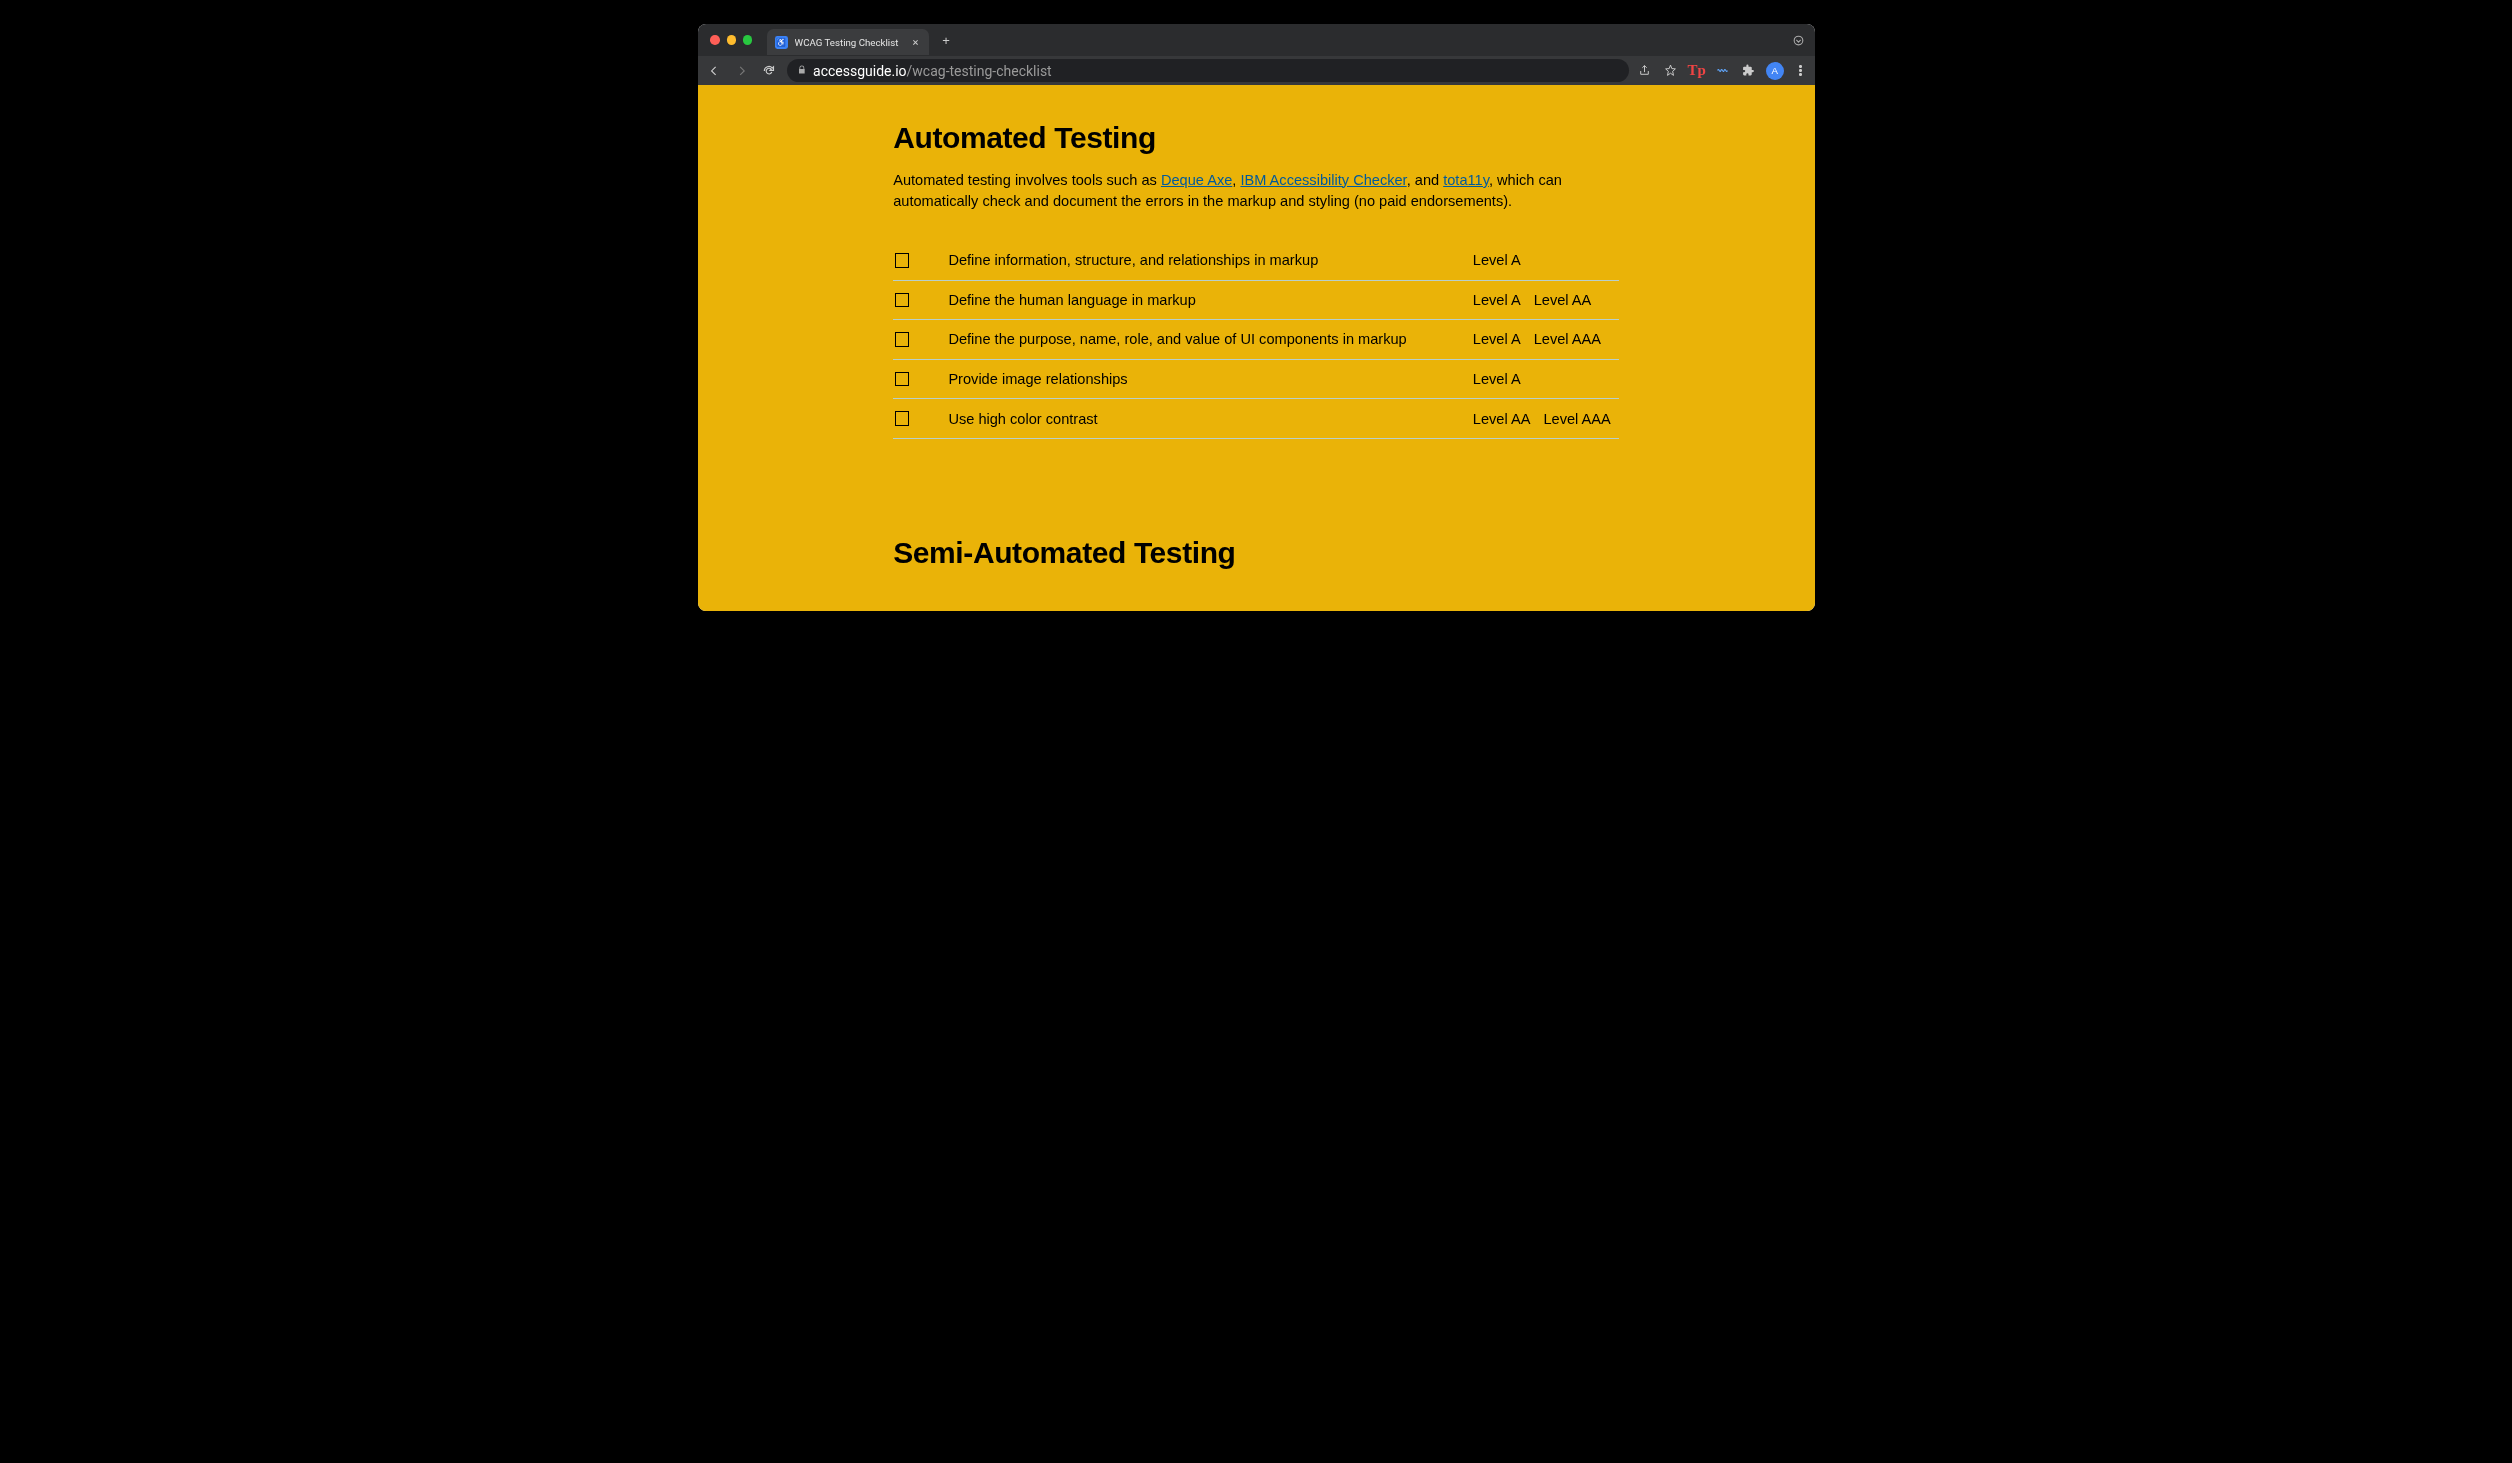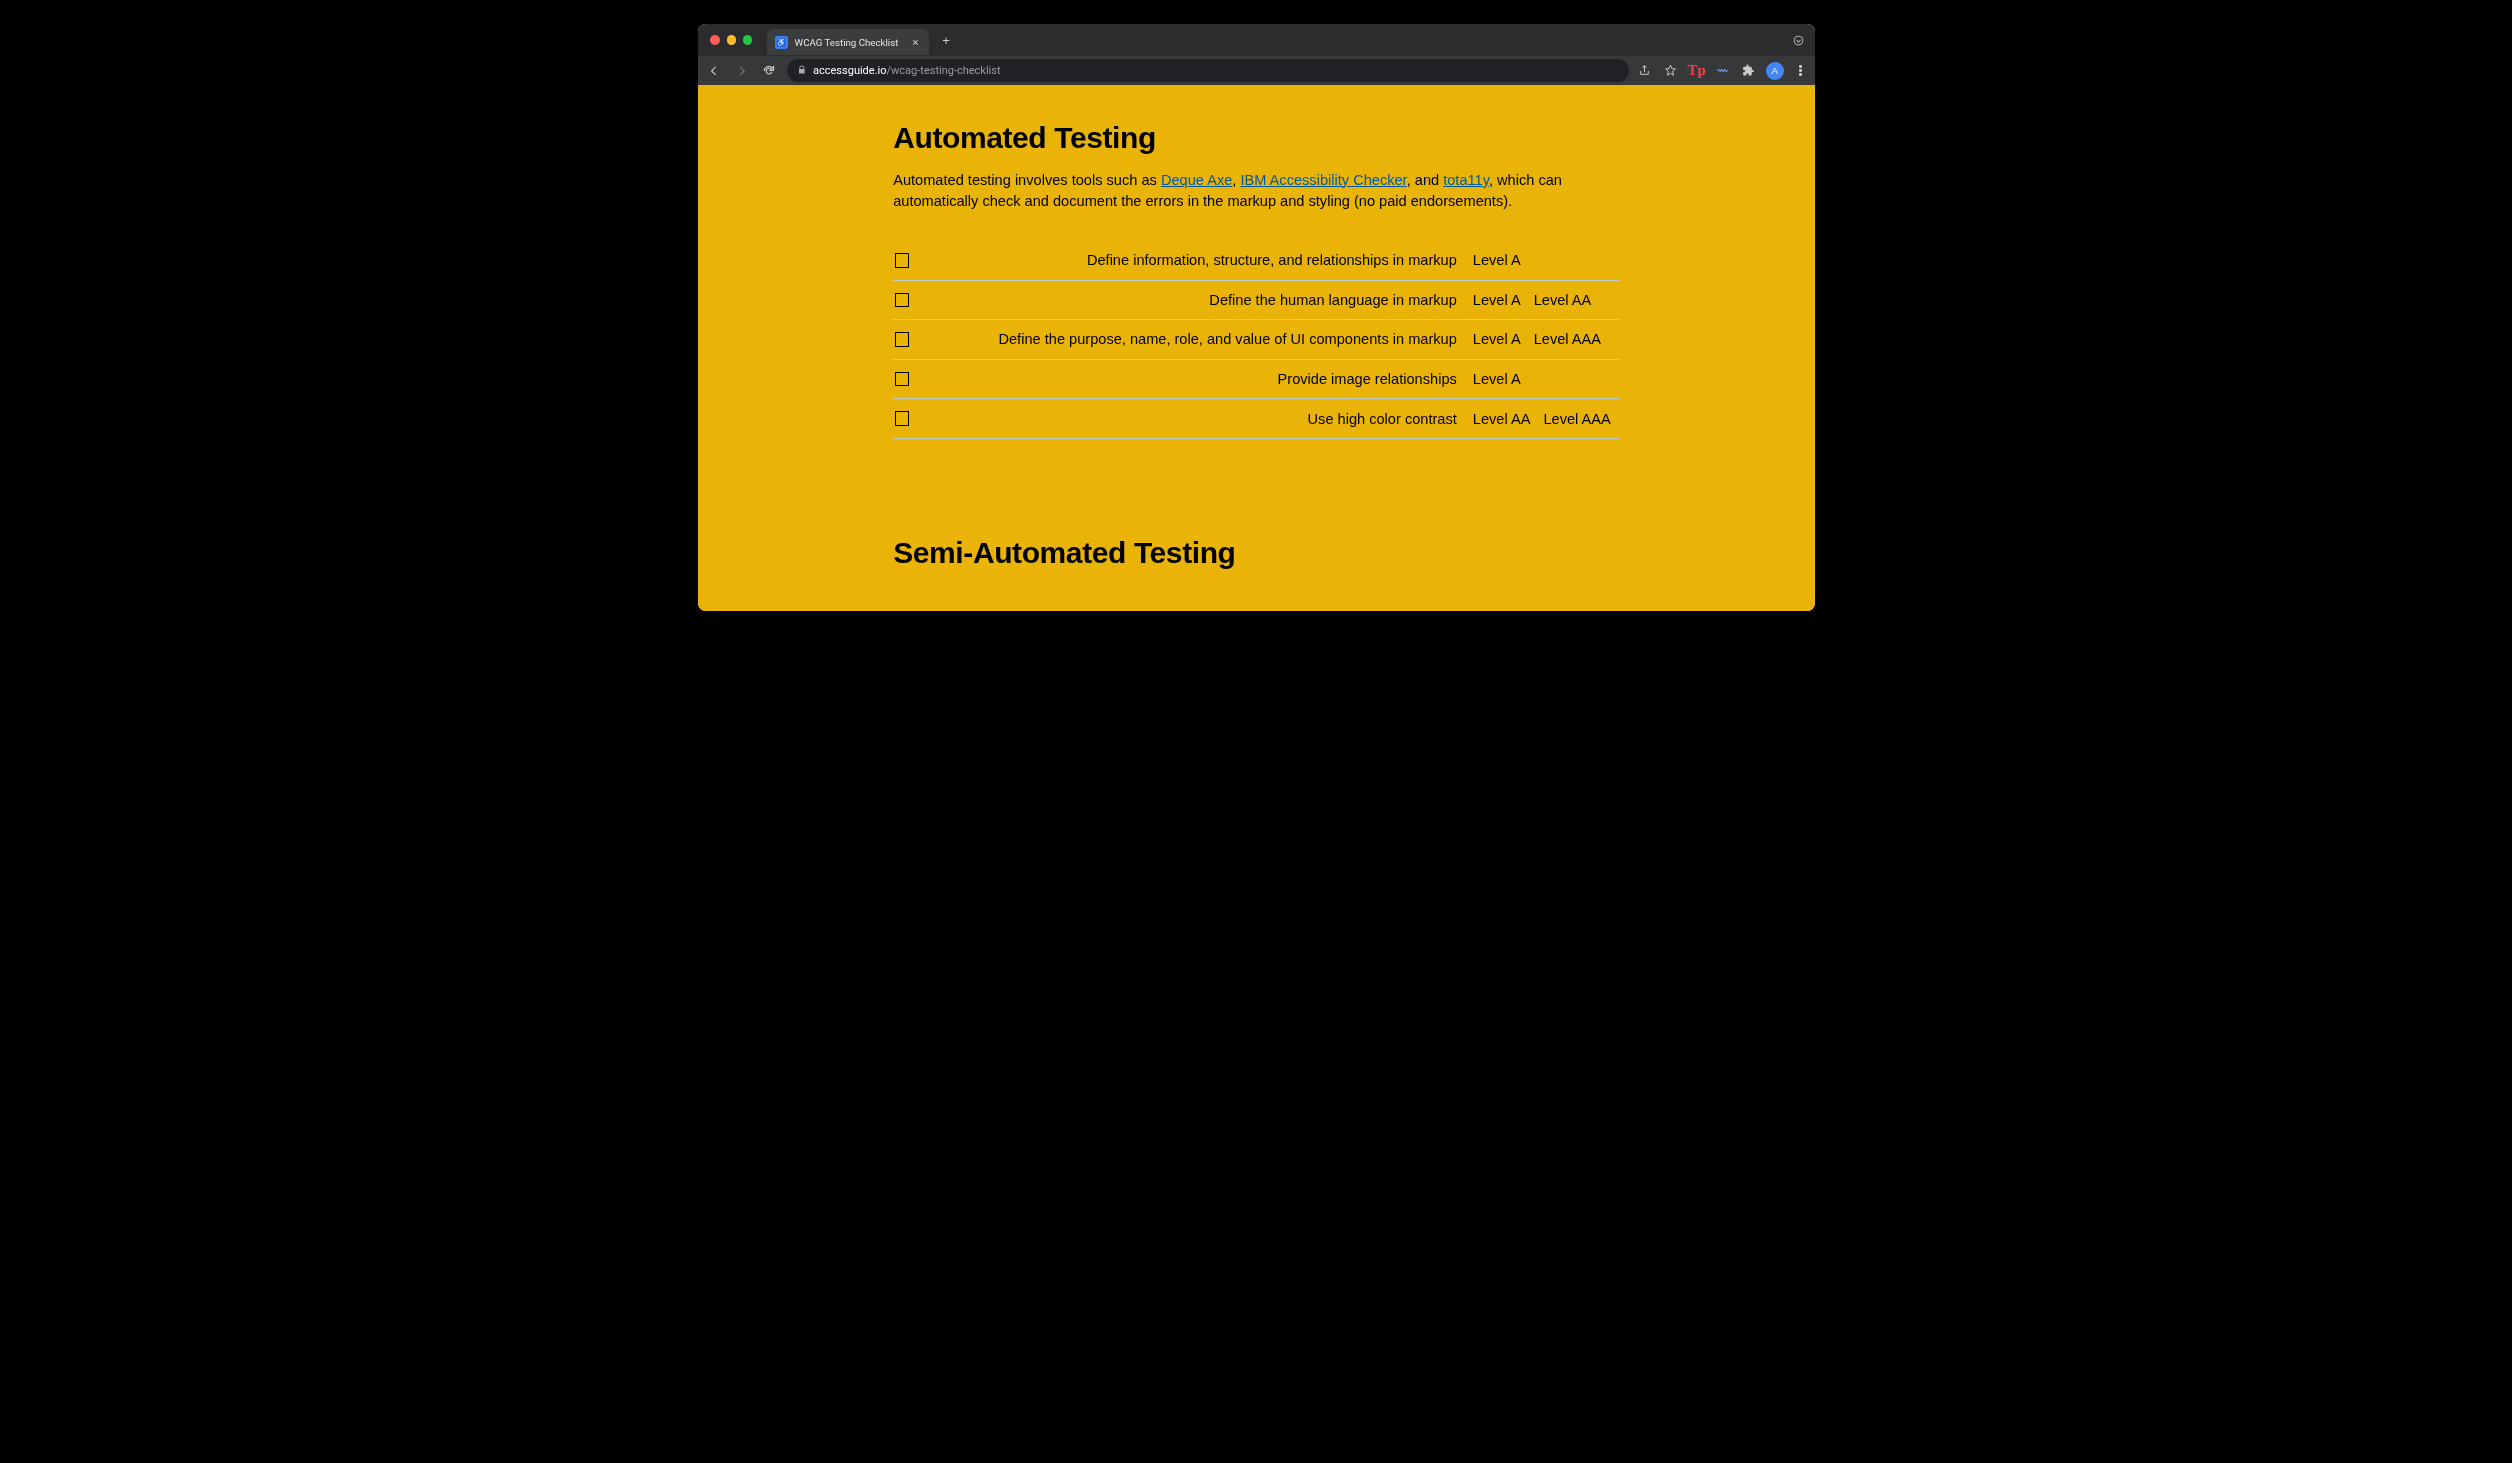--- a/index.html
+++ b/index.html
@@ -114,7 +114,7 @@
   margin: 0 3.2px;
   gap: 6.5px;
   color: #e6e6e6;
-  font-size: 11px;
+  font-size: 14px;
   font-family: -apple-system, BlinkMacSystemFont, "Segoe UI", Roboto, sans-serif;
 }
 .lock-icon { color: #aaa; font-size: 9px; }

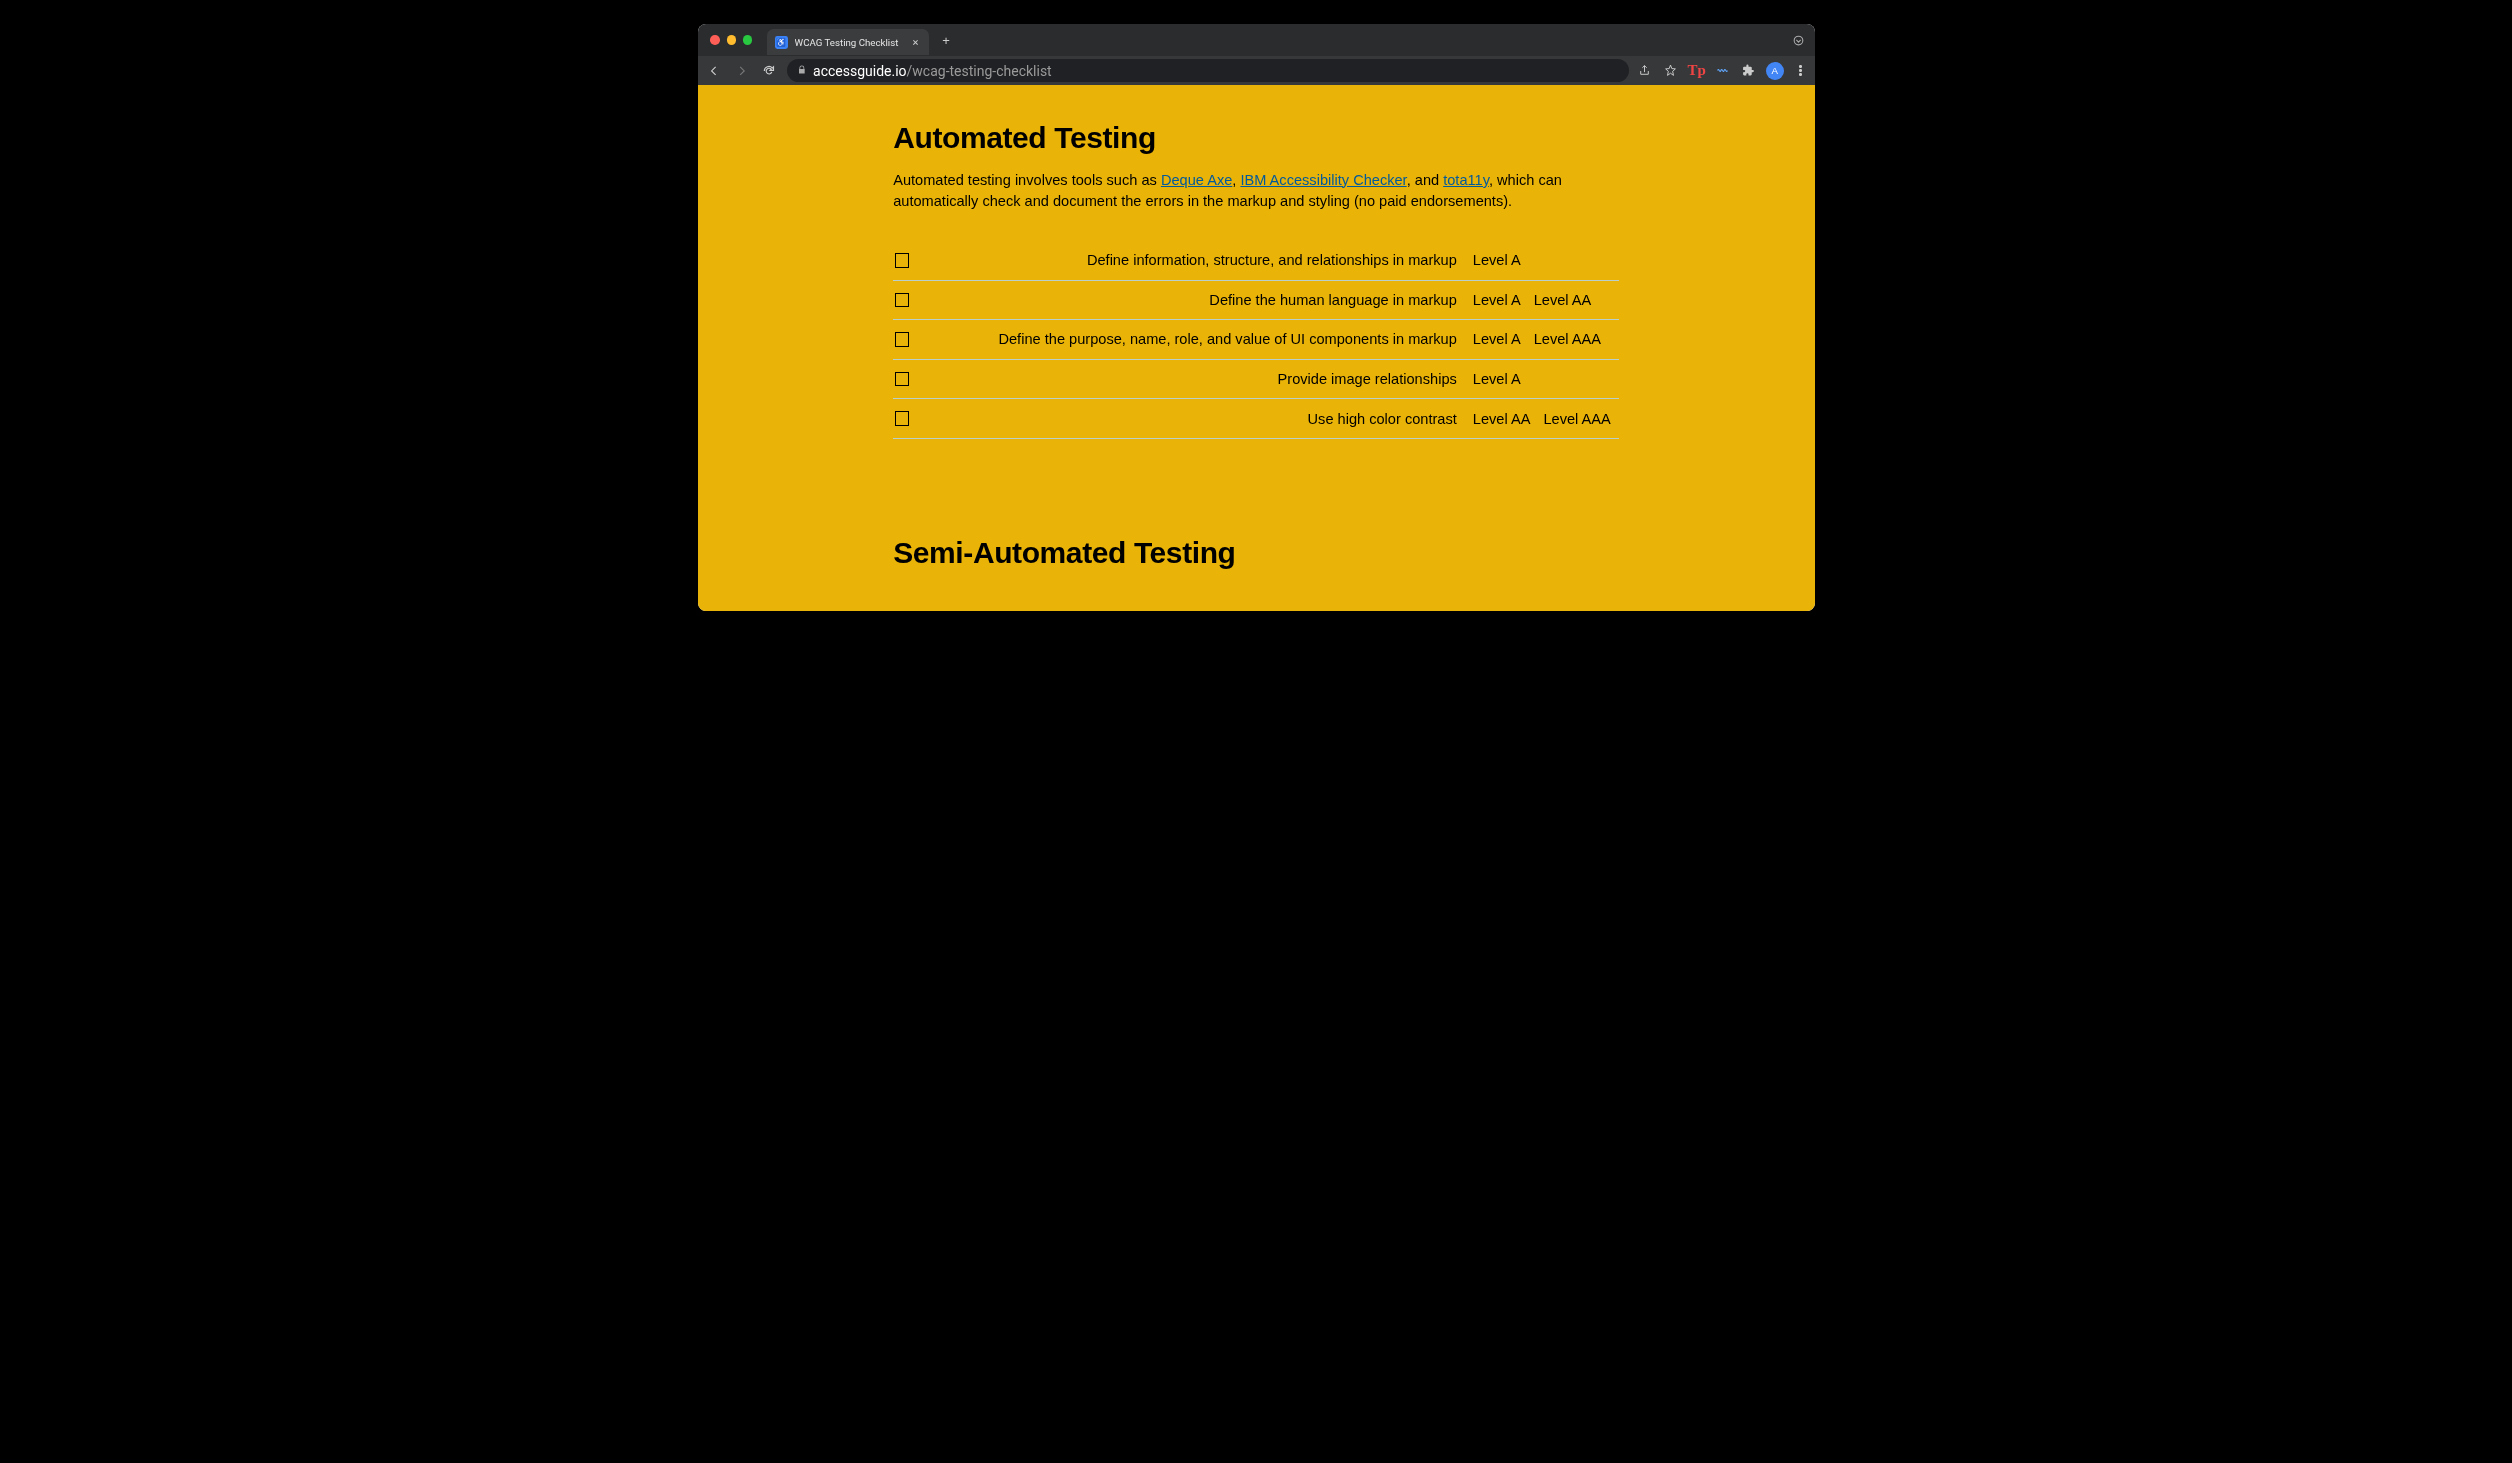--- a/index.html
+++ b/index.html
@@ -185,7 +185,6 @@
   padding: 11.3px 0;
   border-bottom: 0.8px solid #b8cfcb;
   gap: 16px;
-  text-align: right;
 }
 .check-row:last-child { border-bottom: 0.8px solid #b8cfcb; }
 .checkbox {

